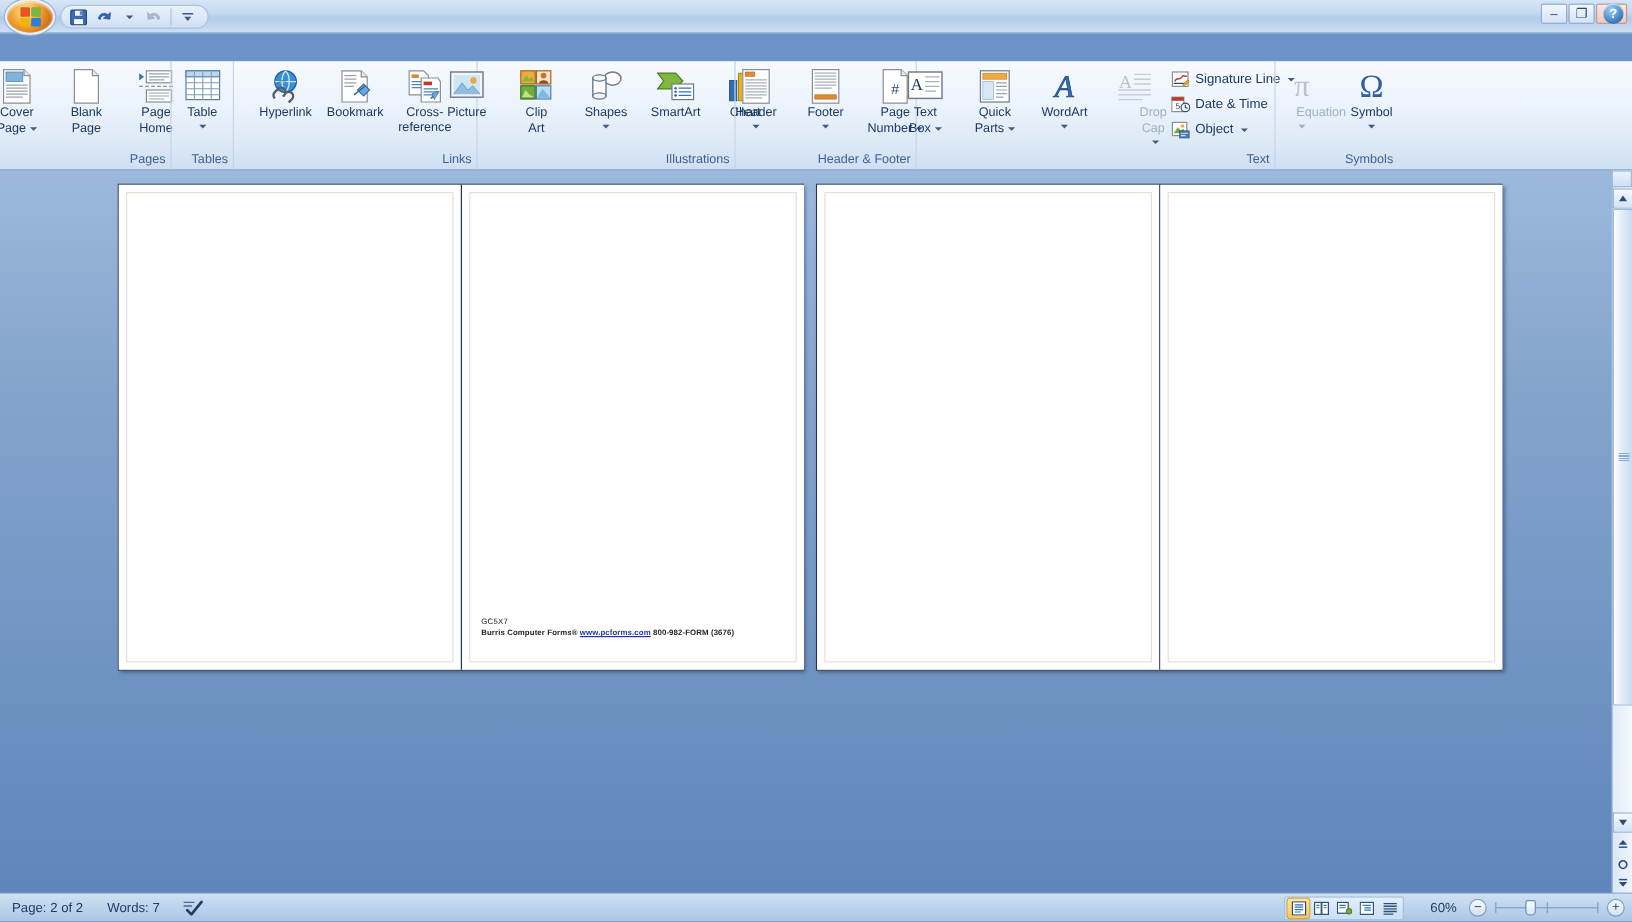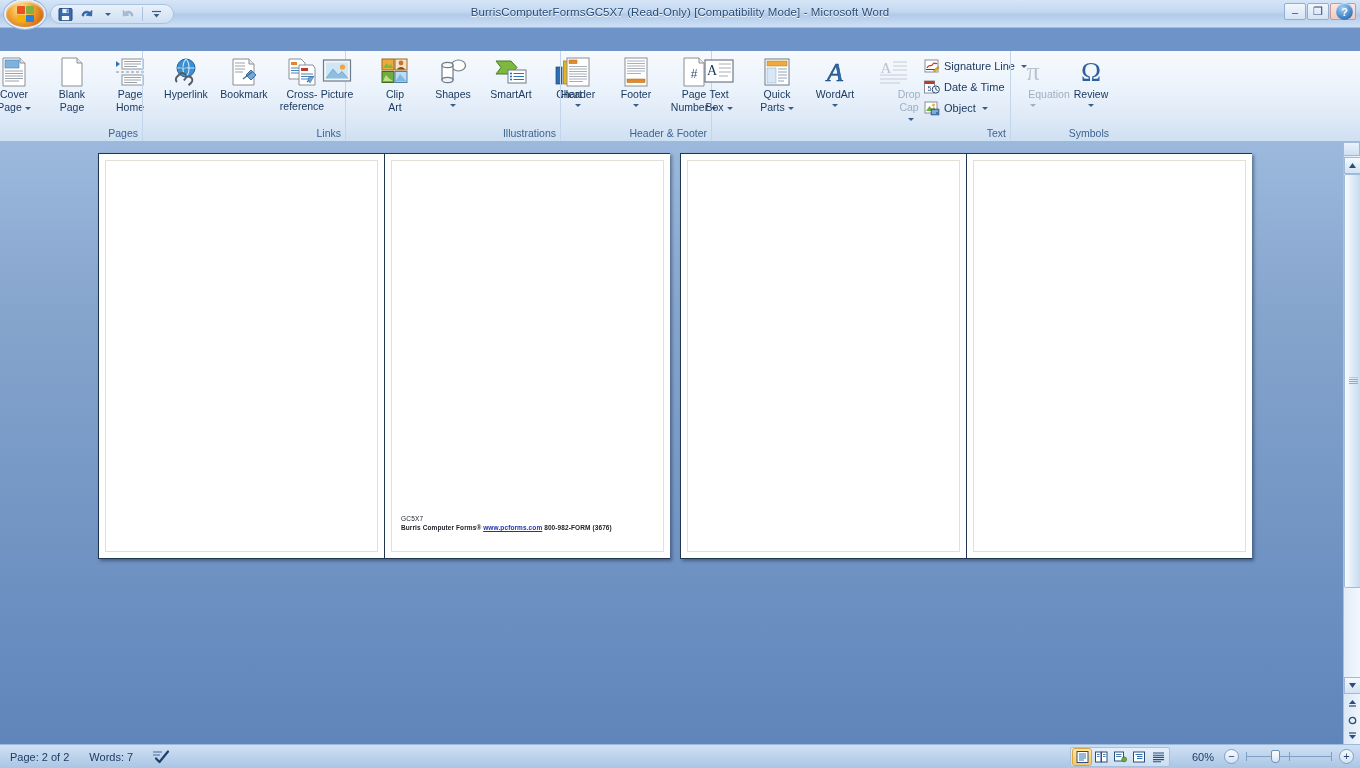--- a/index.html
+++ b/index.html
@@ -195,7 +195,6 @@
       </div>
     </div>
 
-    <div class="wintitle">BurrisComputerFormsGC5X7 (Read-Only) [Compatibility Mode] - Microsoft Word</div>
 
     <div class="wbtns">
       <div class="wbtn">–</div>

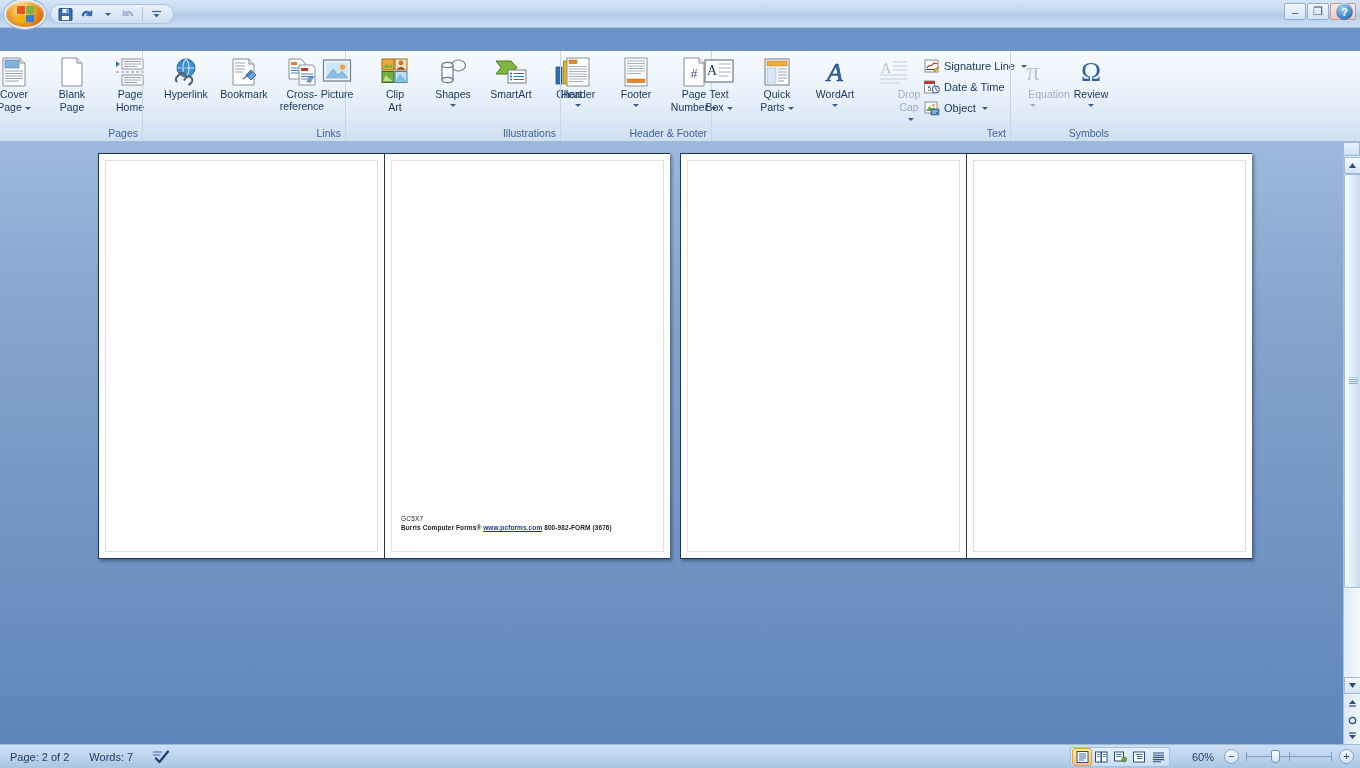--- a/index.html
+++ b/index.html
@@ -247,6 +247,24 @@
         </div>
         <div class="grouplabel">Pages</div>
       </div>
+      <div class="group" style="width: 52px;">
+        <div class="items">
+          <div class="bigbtn">
+            <div class="ic">
+              <svg width="30" height="28" viewBox="0 0 30 28">
+                <rect x="1" y="1" width="28" height="24" fill="#fff" stroke="#5a7fa6"></rect>
+                <rect x="1" y="1" width="28" height="5" fill="#bcd6ee" stroke="#5a7fa6"></rect>
+                <path d="M8 1 V25 M15 1 V25 M22 1 V25 M1 11 H29 M1 16 H29 M1 21 H29" stroke="#7e9cbd" stroke-width=".9"></path>
+              </svg>
+            </div>
+            <div class="lb">Table</div>
+            <div class="ddrow">
+              <span class="dd"></span>
+            </div>
+          </div>
+        </div>
+        <div class="grouplabel">Tables</div>
+      </div>
       <div class="group" style="width: 203px;">
         <div class="items">
           <div class="bigbtn">

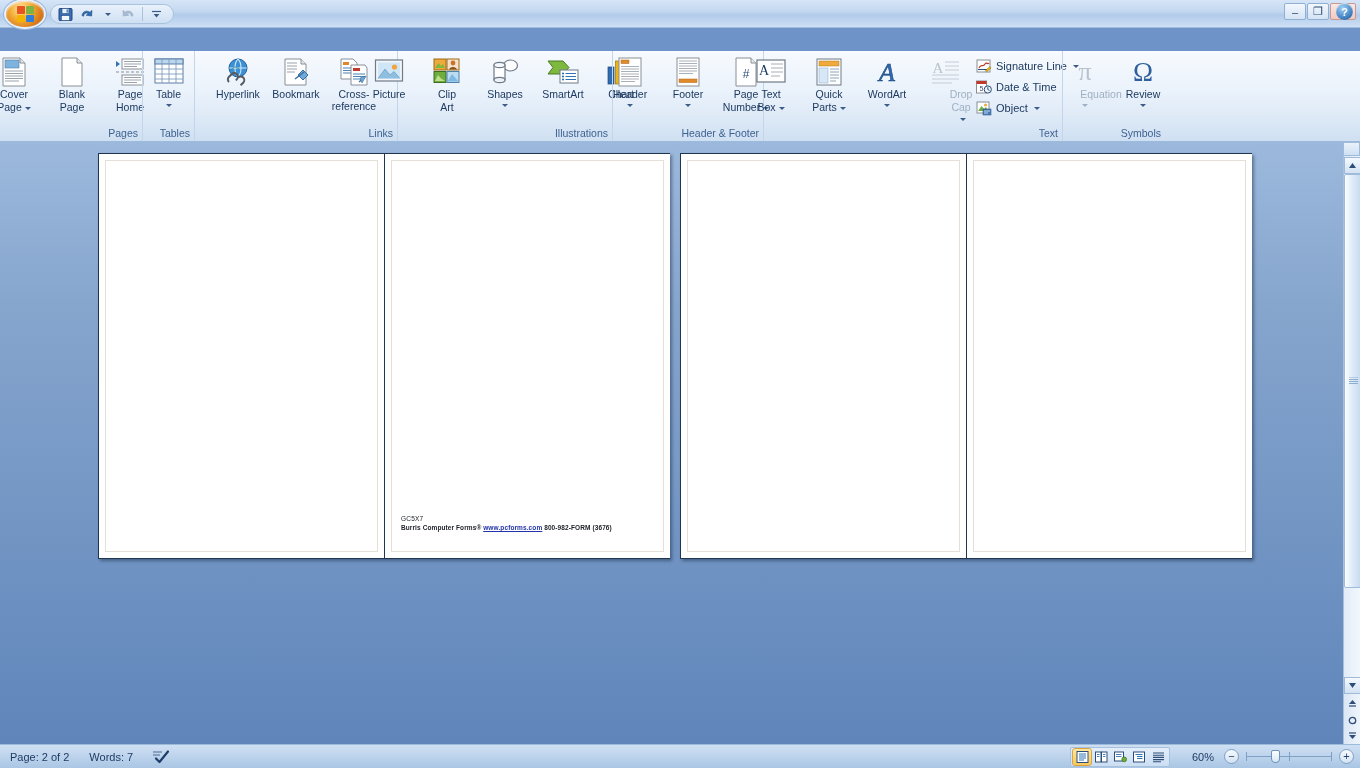--- a/index.html
+++ b/index.html
@@ -526,7 +526,7 @@
             <div class="ic">
               <span style="font-family:'Liberation Serif',serif;font-size:27px;line-height:1;color:#2f5f9c;">Ω</span>
             </div>
-            <div class="lb">Review</div>
+            <div class="lb">Symbol</div>
             <div class="ddrow">
               <span class="dd"></span>
             </div>

